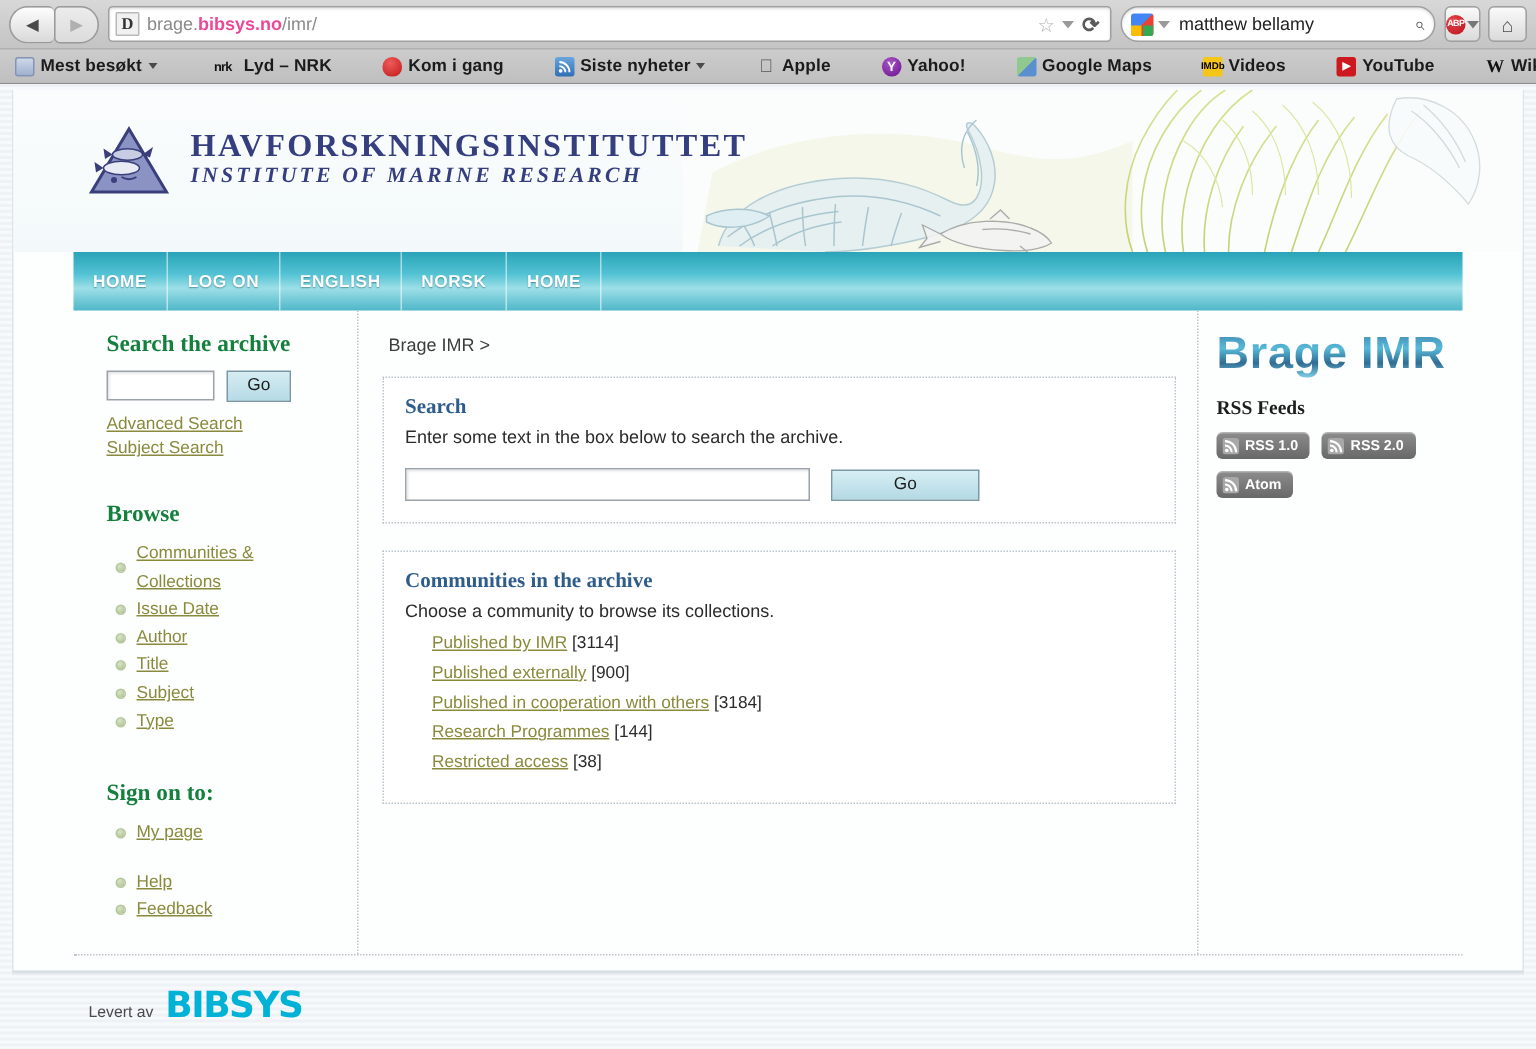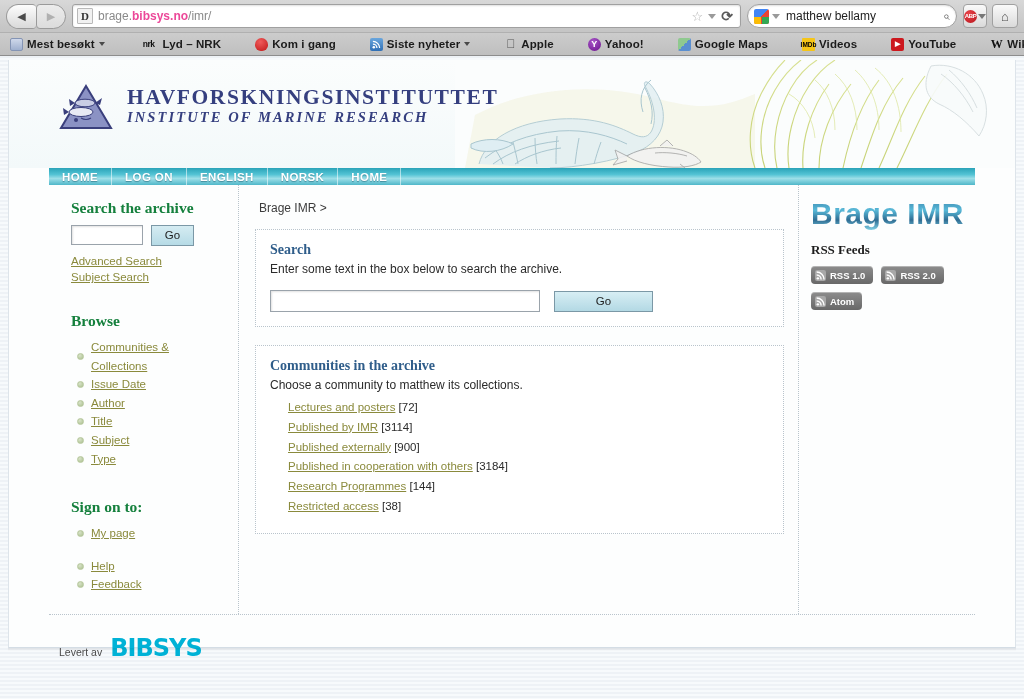--- a/index.html
+++ b/index.html
@@ -190,7 +190,7 @@
 
   
   .navbar {
-    height: 17px; margin: 0 40px 0 40px;
+    height: 39px; margin: 0 40px 0 40px;
     background: linear-gradient(to bottom,#2aa3b8 0%, #53c3d4 38%, #9ddfe8 62%, #4fb7c9 100%);
     display: flex; align-items: stretch;
   }

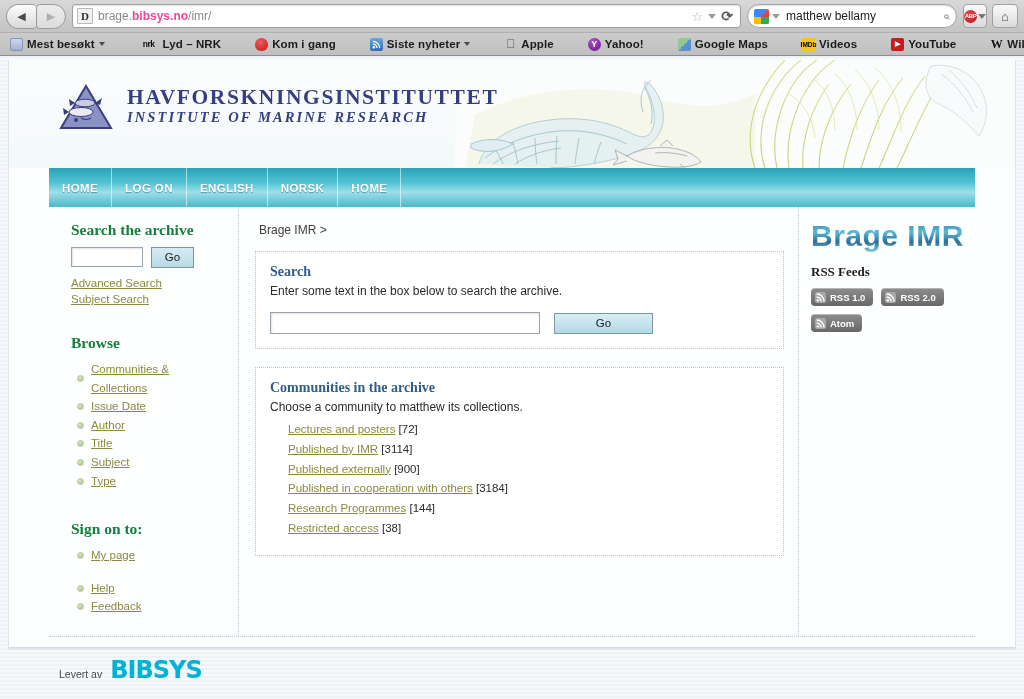--- a/index.html
+++ b/index.html
@@ -626,7 +626,7 @@
 
       <div class="panel">
         <div class="panel-h">Communities in the archive</div>
-        <div class="panel-p" style="margin-bottom:4px">Choose a community to matthew its collections.</div>
+        <div class="panel-p" style="margin-bottom:4px">Choose a community to browse its collections.</div>
         <ul class="comm-list">
           <li>
             <a>Lectures and posters</a>

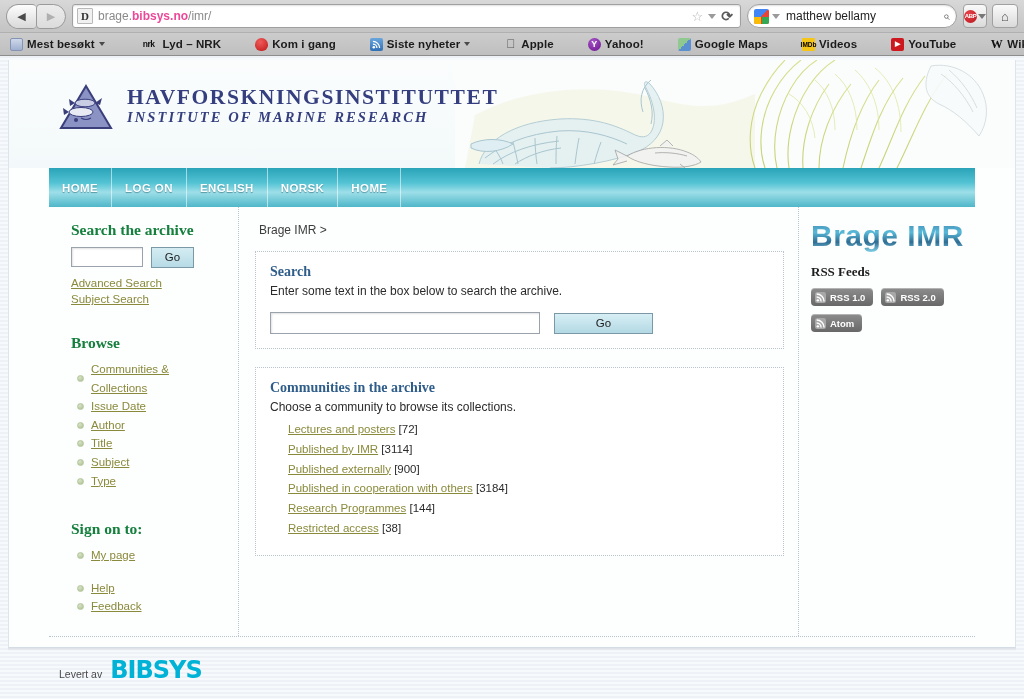--- a/index.html
+++ b/index.html
@@ -628,10 +628,6 @@
         <div class="panel-h">Communities in the archive</div>
         <div class="panel-p" style="margin-bottom:4px">Choose a community to browse its collections.</div>
         <ul class="comm-list">
-          <li>
-            <a>Lectures and posters</a>
-            <span>[72]</span>
-          </li>
           <li>
             <a>Published by IMR</a>
             <span>[3114]</span>

